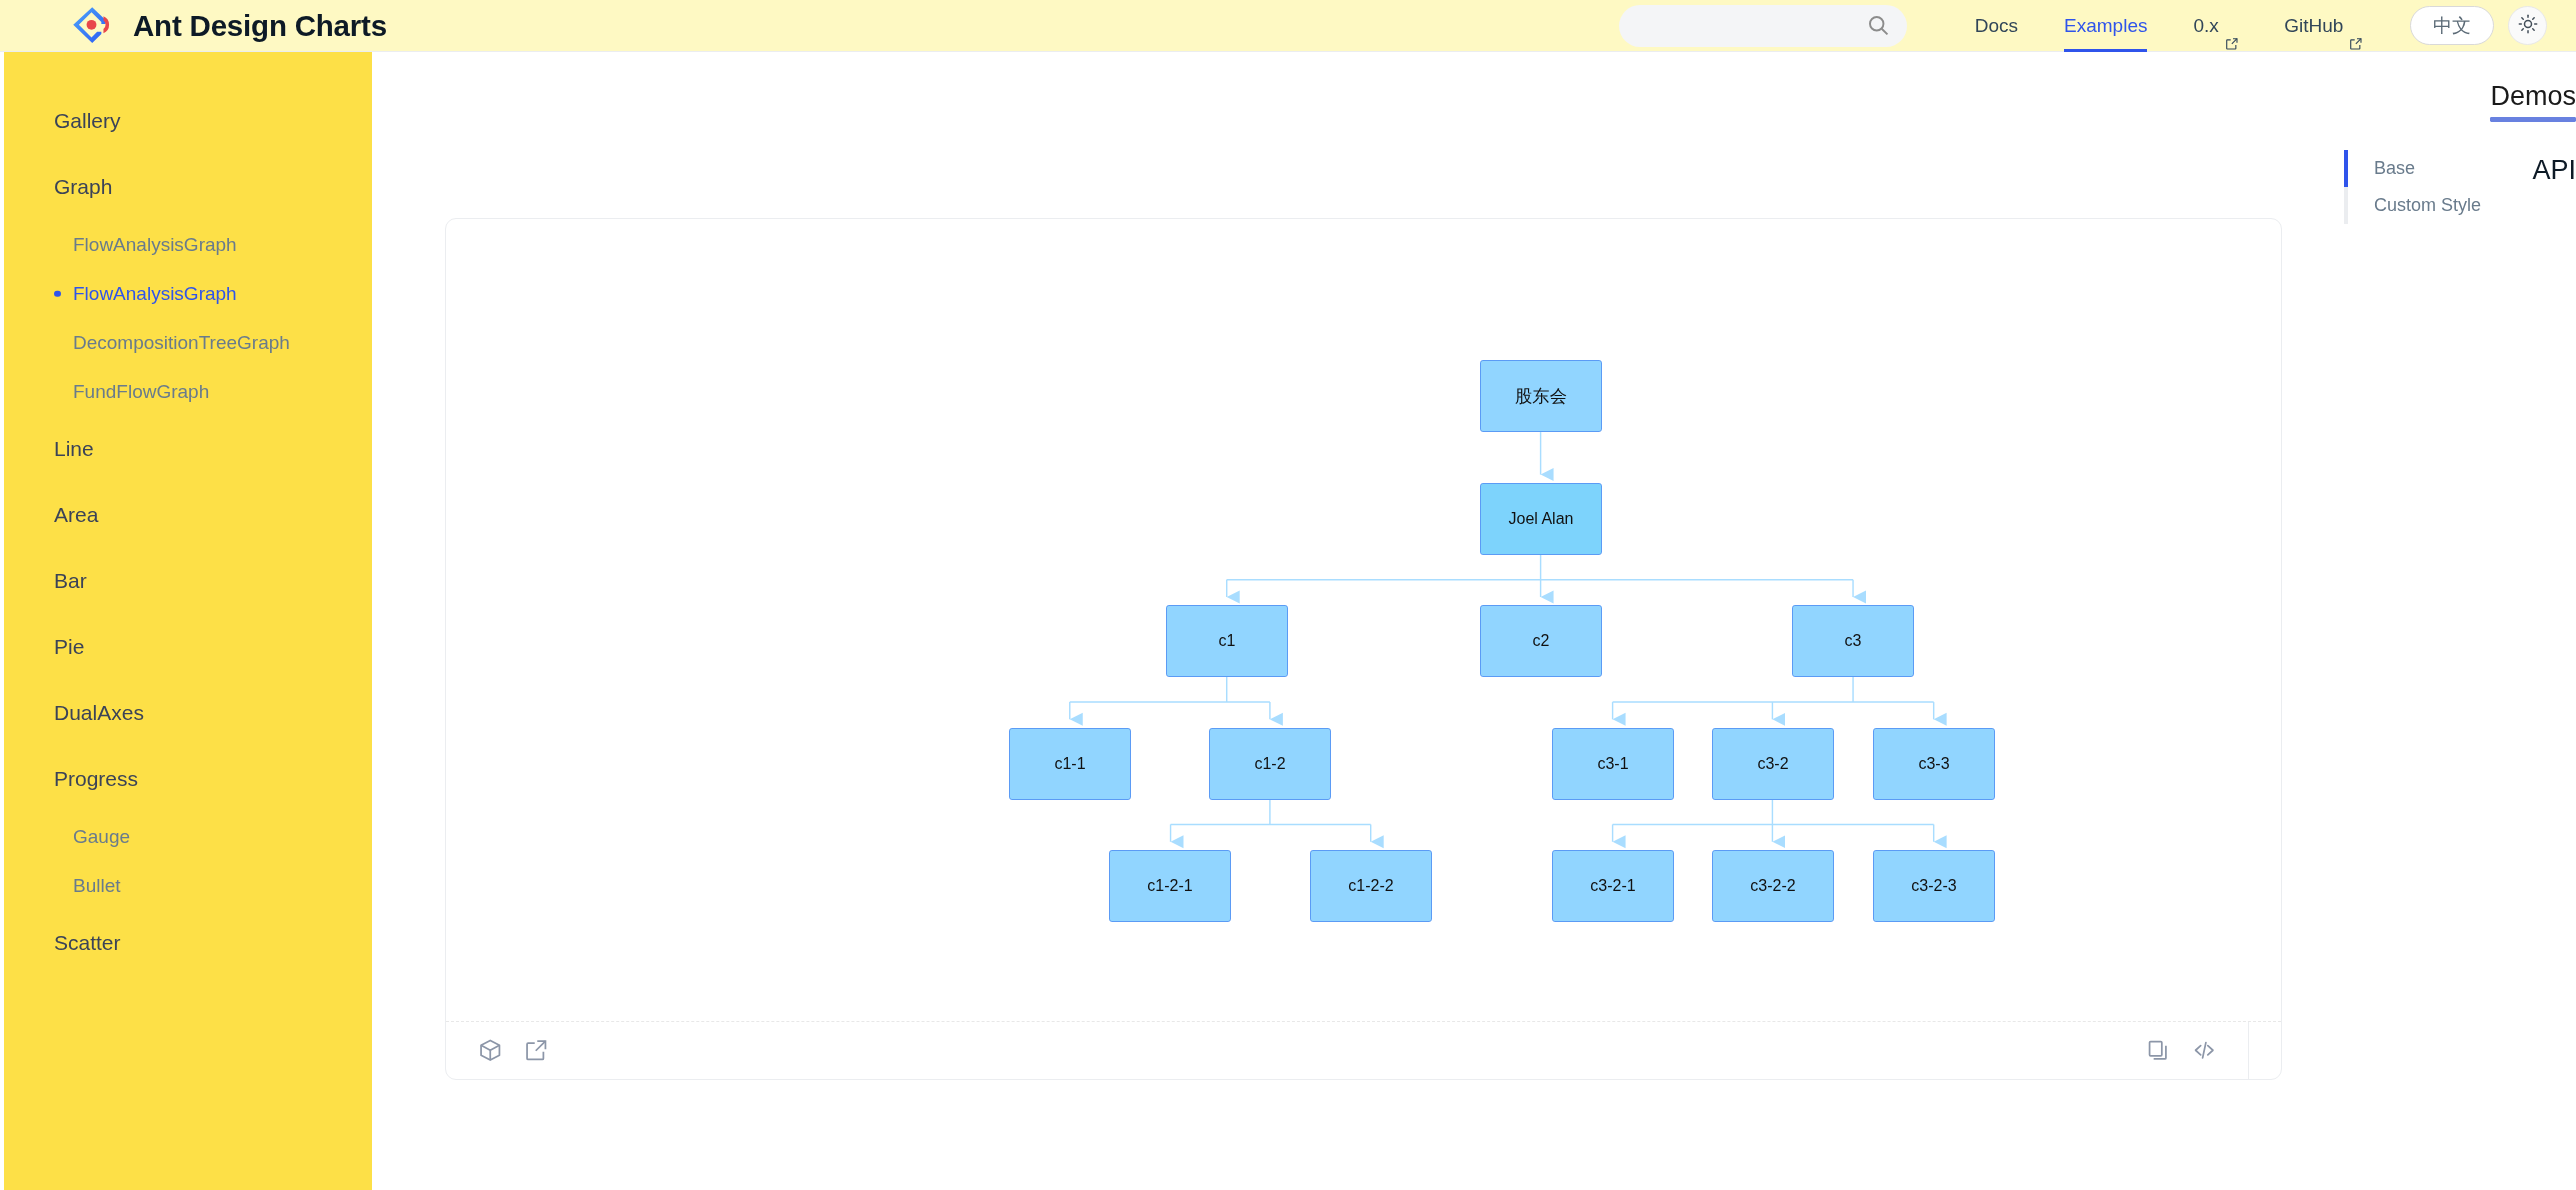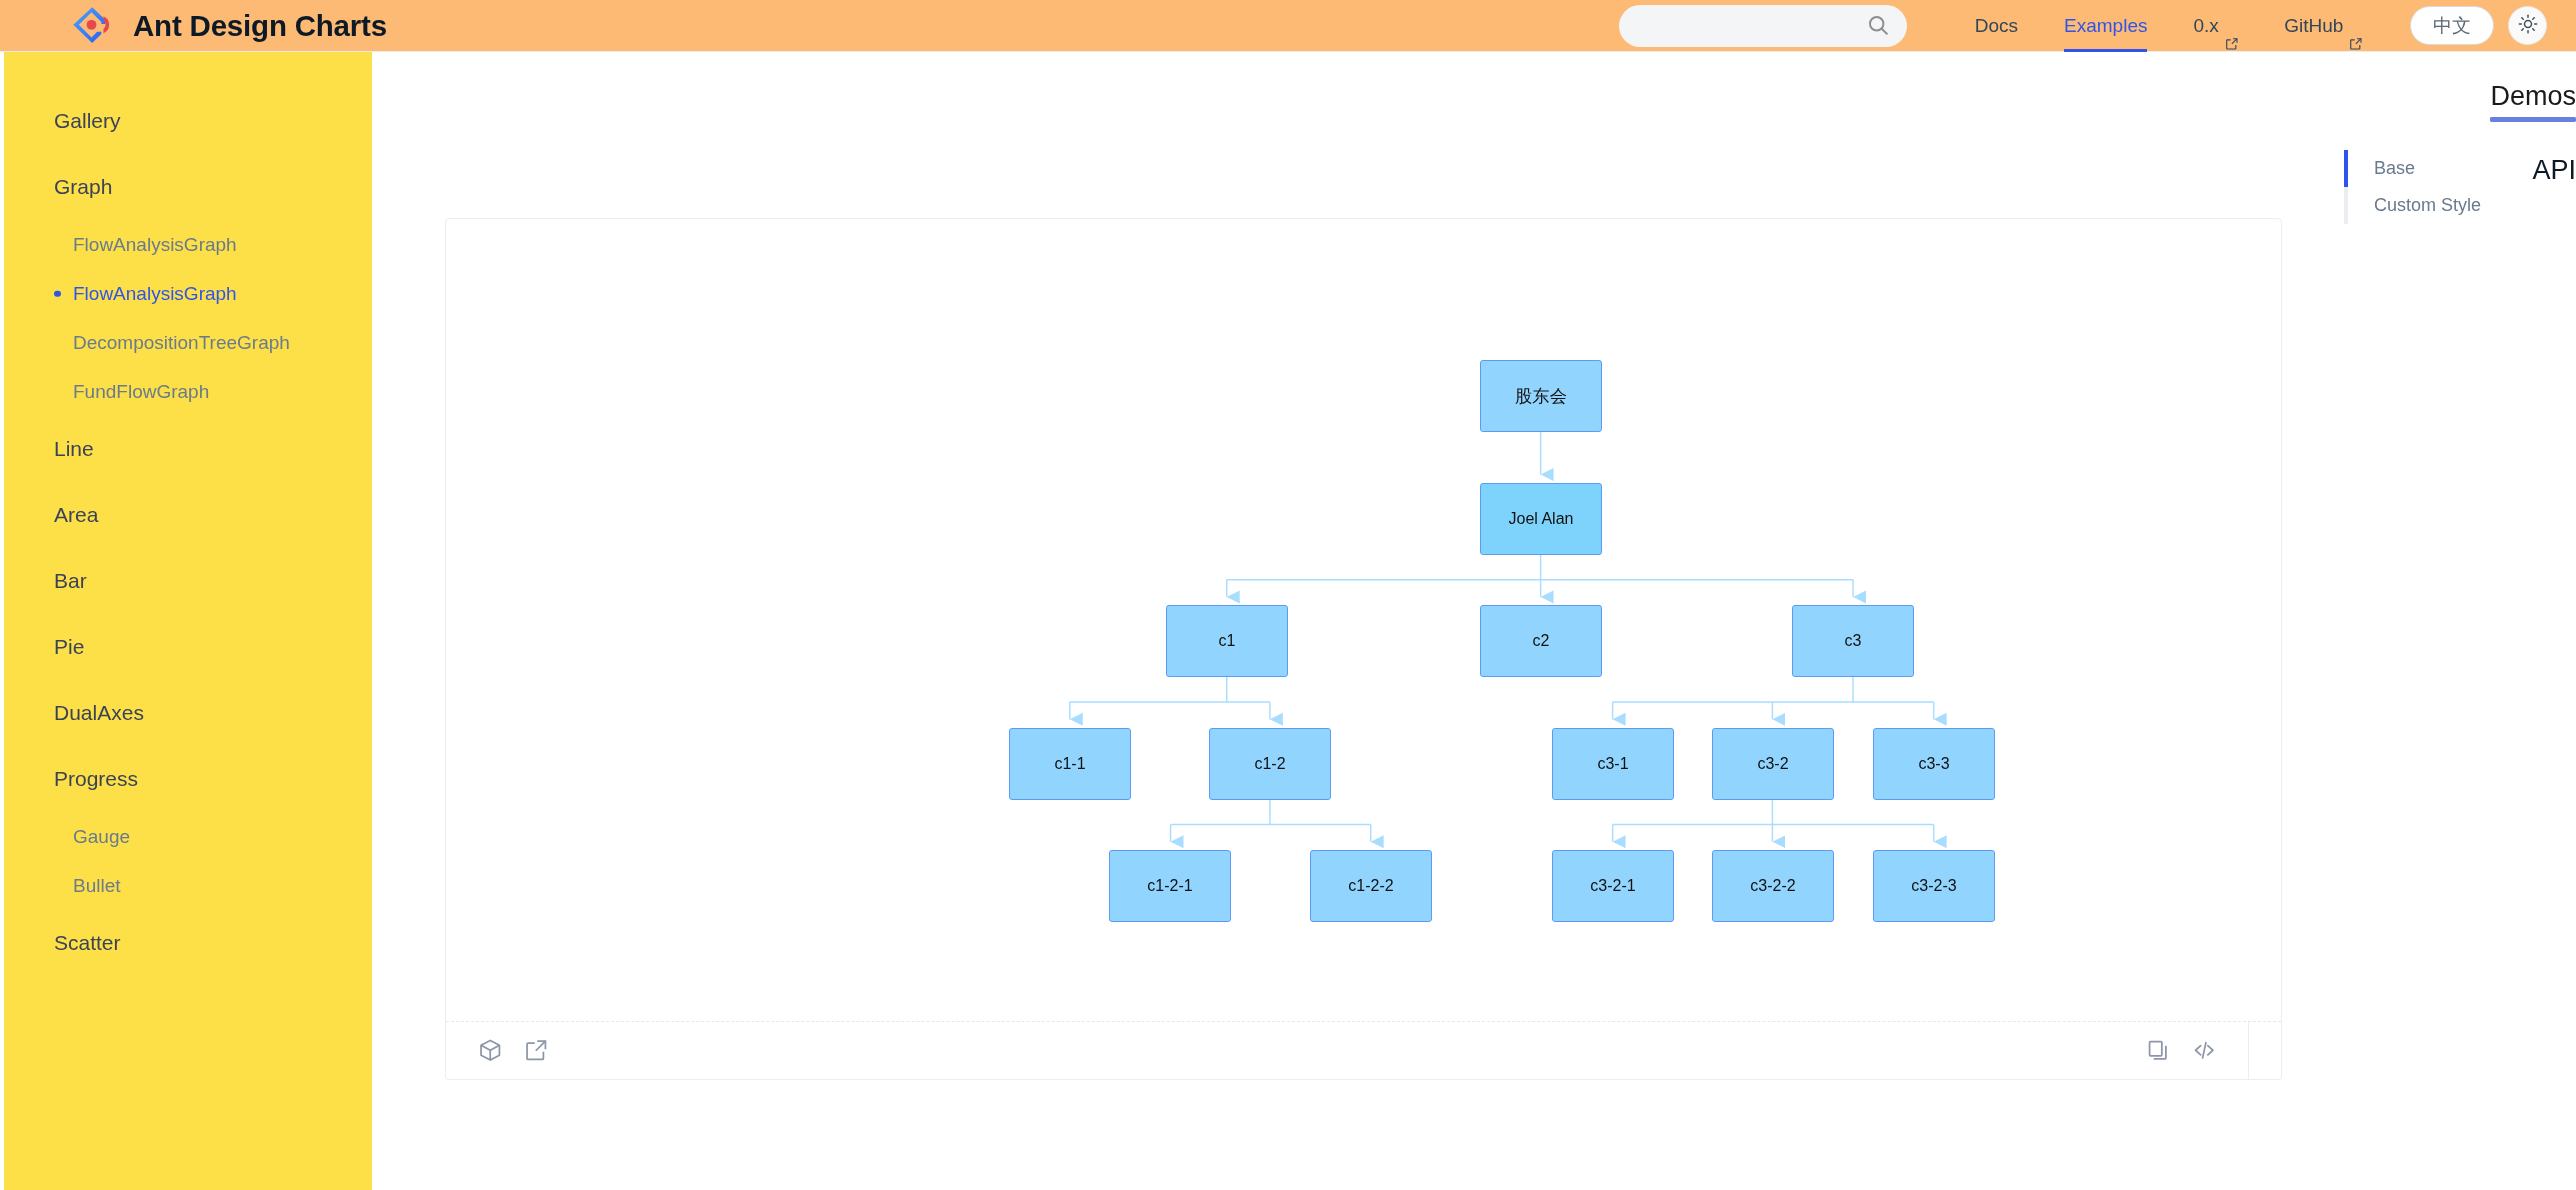--- a/index.html
+++ b/index.html
@@ -13,7 +13,7 @@
   
   .header {
     position: absolute; top: 0; left: 0; width: 2576px; height: 52px;
-    background: #fdba74;
+    background: #fef9c3;
     border-bottom: 0.7px solid #ebedf0;
     display: flex; align-items: center;
   }

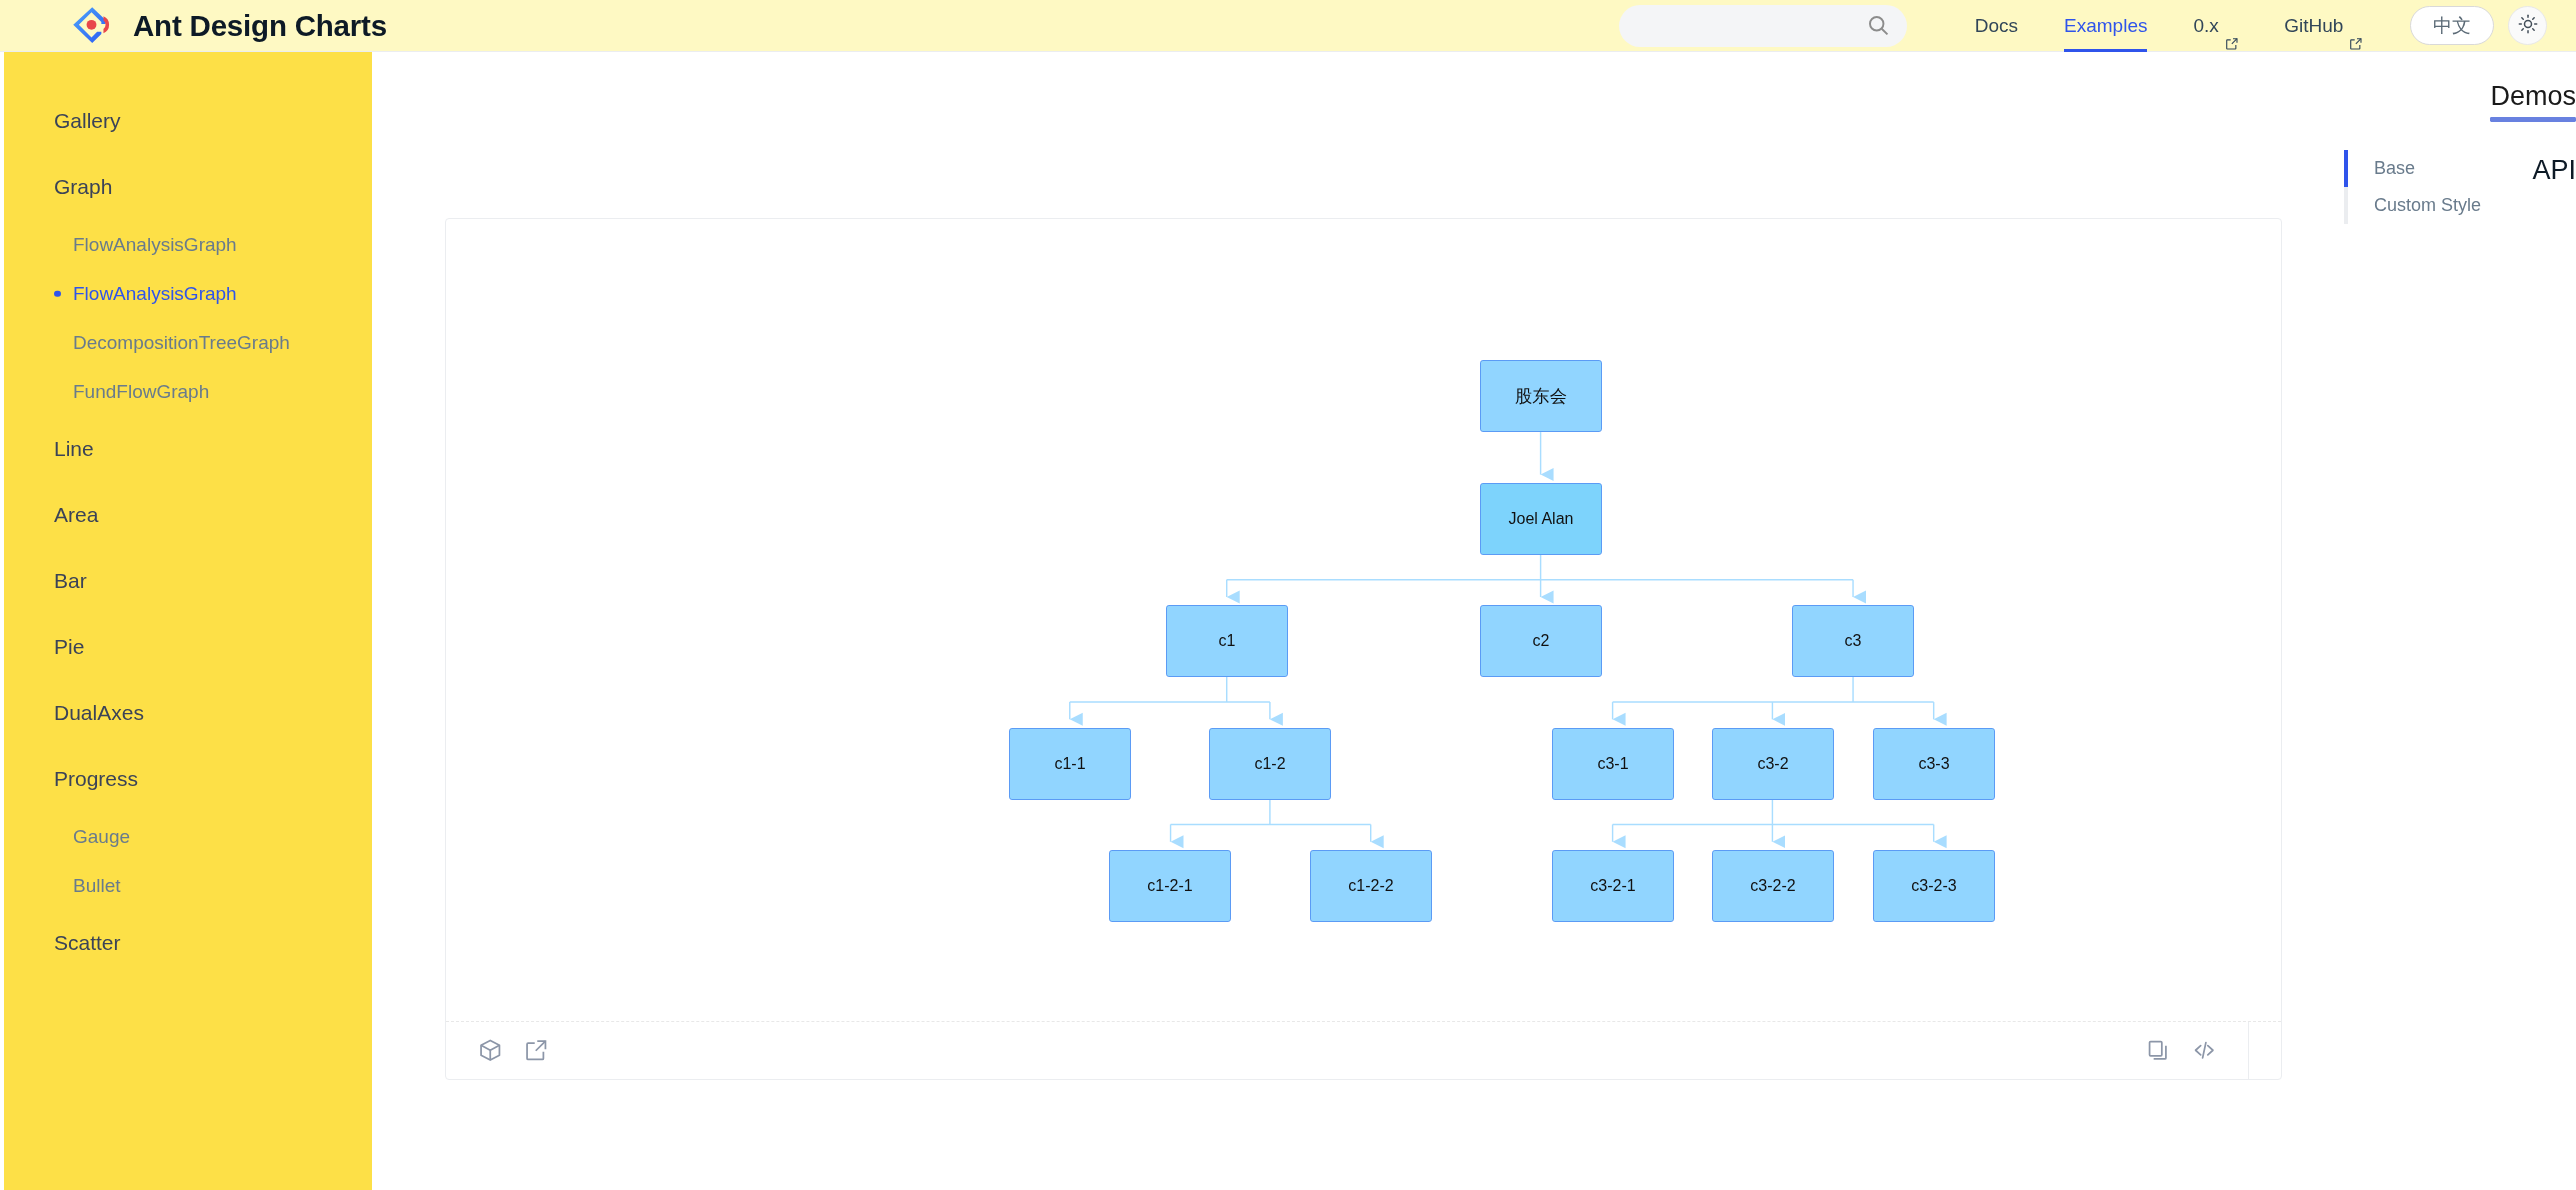--- a/index.html
+++ b/index.html
@@ -115,7 +115,7 @@
   .demo-card {
     position: absolute; left: 445px; top: 218px;
     width: 1837px; height: 862px;
-    border: 0.7px solid #ebedf0; border-radius: 4px;
+    border: 0.7px solid #ebedf0; border-radius: 11px;
     background: #fff;
   }
   .chart-area { position: absolute; inset: 0 0 58px 0; overflow: hidden; }

